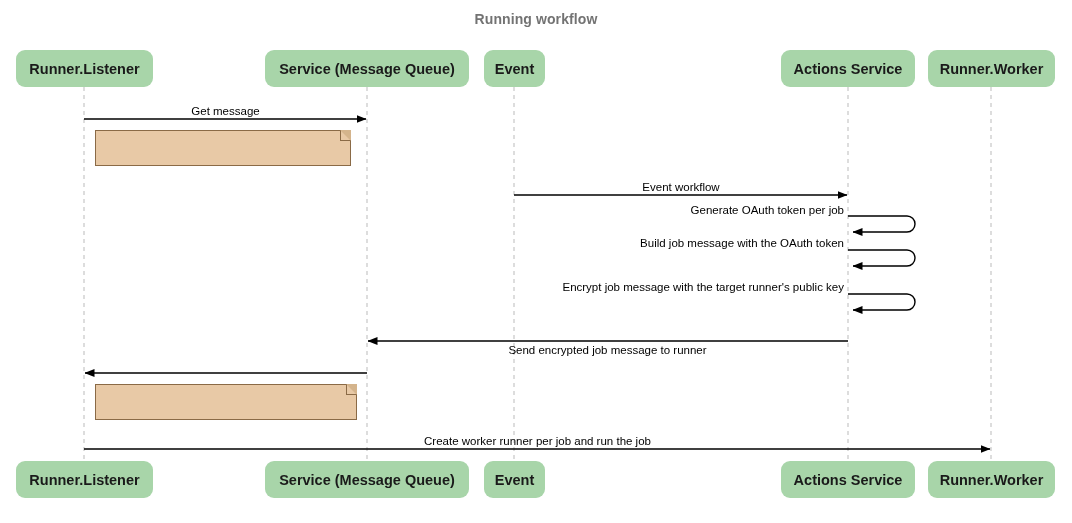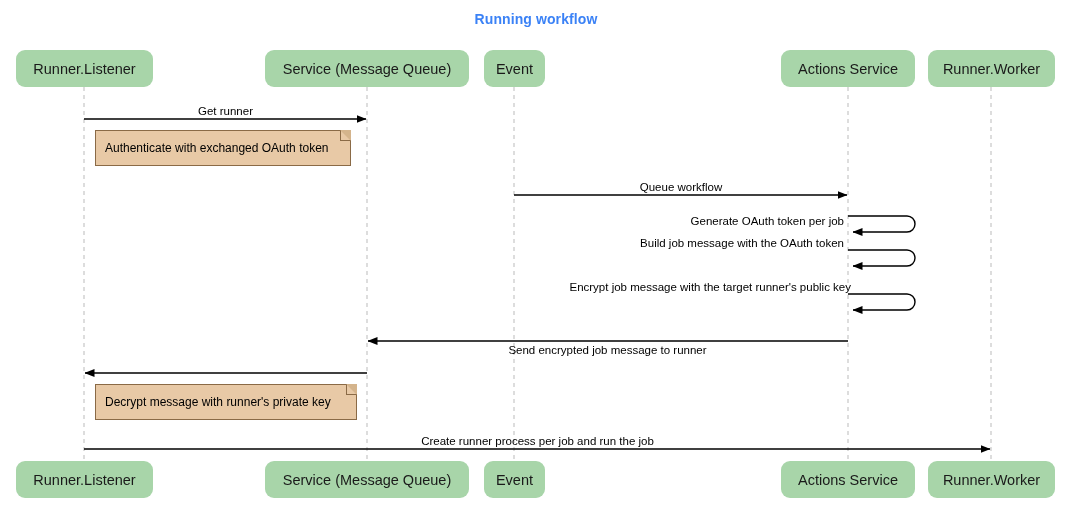--- a/index.html
+++ b/index.html
@@ -35,7 +35,7 @@
     text-align: center;
     font-size: 14px;
     font-weight: bold;
-    color: #3b82f6;
+    color: #737373;
     font-family: "Liberation Sans", sans-serif;
     letter-spacing: 0.1px;
   }

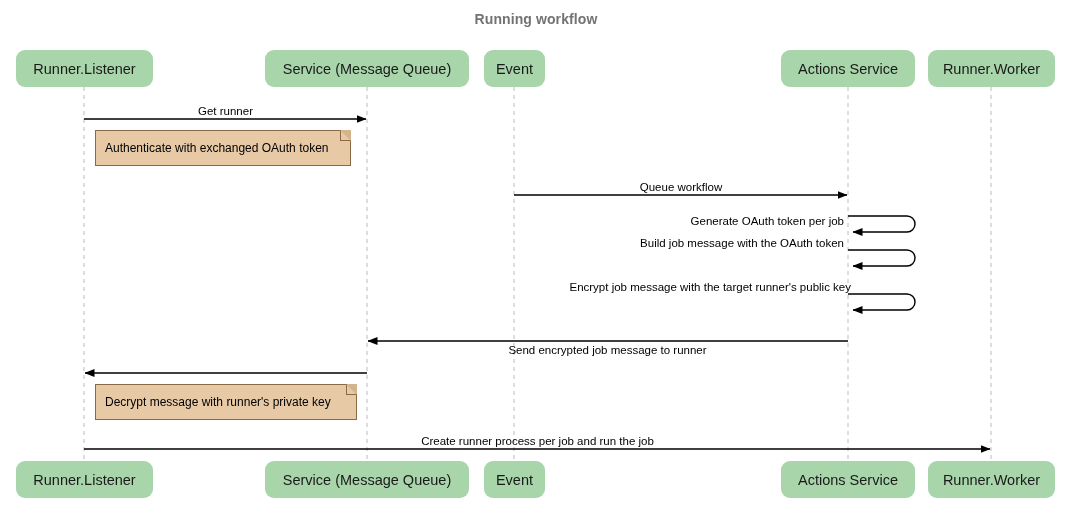--- a/index.html
+++ b/index.html
@@ -51,6 +51,7 @@
     font-size: 14.5px;
     font-family: "Liberation Sans", sans-serif;
     white-space: nowrap;
+    font-weight: bold;
   }
   .msg-label {
     position: absolute;

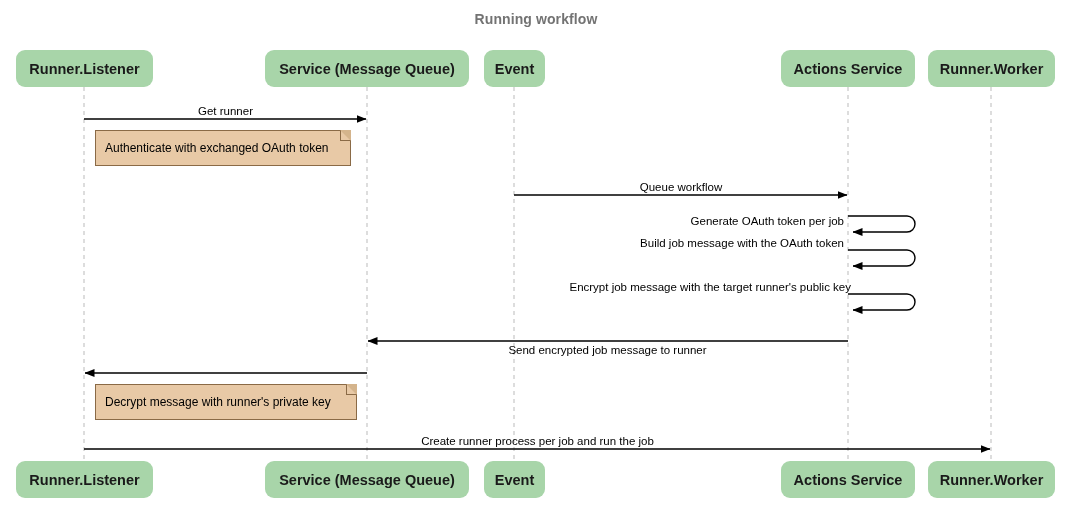--- a/index.html
+++ b/index.html
@@ -169,7 +169,7 @@
       </div>
     </div>
   <div id="message-labels">
-      <div class="msg-label center" style="left: 225.5px; top: 105px;">Get runner</div>
+      <div class="msg-label center" style="left: 225.5px; top: 105px;">Get message</div>
       <div class="msg-label center" style="left: 681px; top: 181px;">Queue workflow</div>
       <div class="msg-label right" style="left: 844px; top: 215px; padding-left: 38px;">Generate OAuth token per job</div>
       <div class="msg-label right" style="left: 844px; top: 237px; text-align: right;">Build job message with the OAuth token</div>

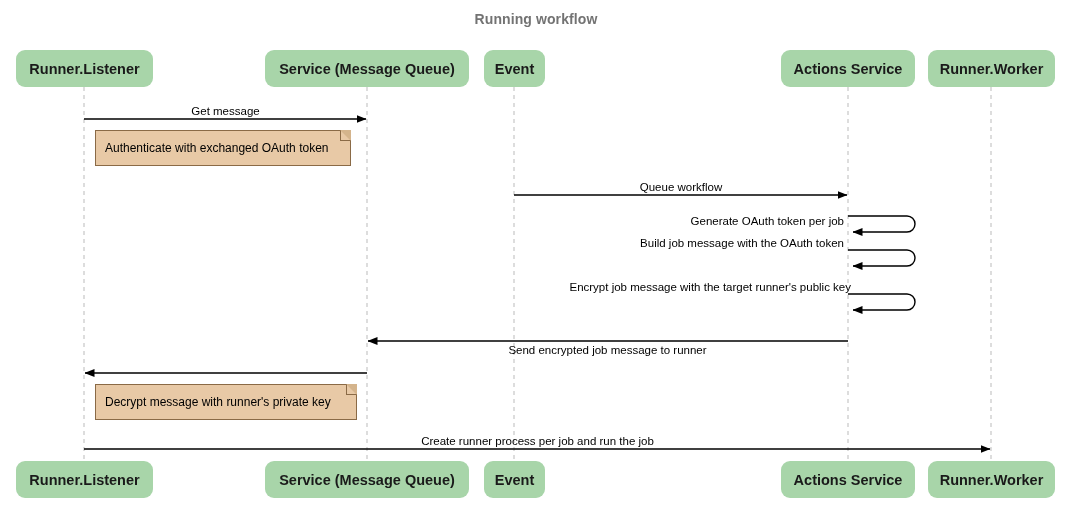--- a/index.html
+++ b/index.html
@@ -182,7 +182,6 @@
       <div class="note" style="left: 95px; top: 130px; width: 256px; height: 36px;">
         <span class="fold"></span>
         <span class="fold-edge"></span>
-        <span class="note-text">Authenticate with exchanged OAuth token</span>
       </div>
       <div class="note" style="left: 95px; top: 384px; width: 262px; height: 36px;">
         <span class="fold"></span>

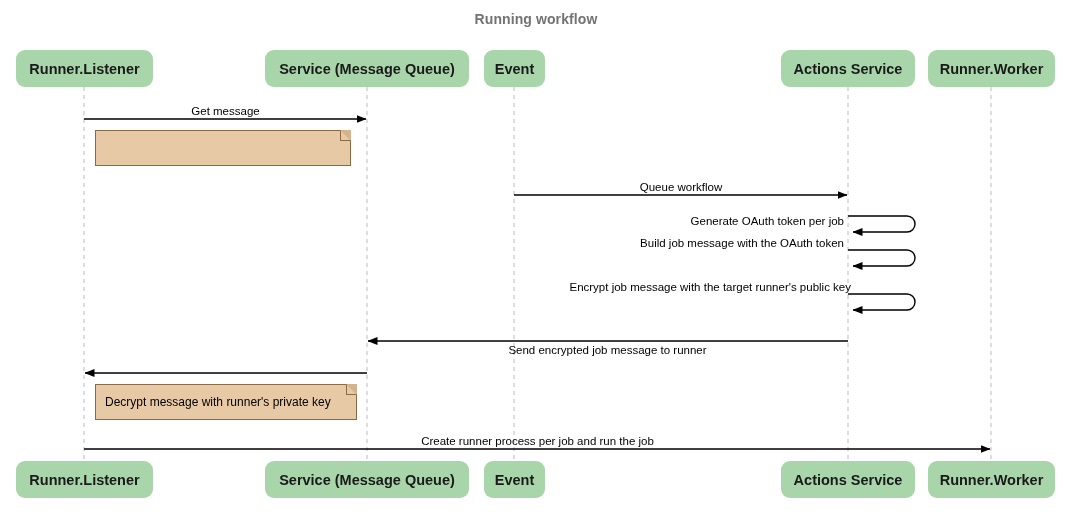--- a/index.html
+++ b/index.html
@@ -170,7 +170,7 @@
     </div>
   <div id="message-labels">
       <div class="msg-label center" style="left: 225.5px; top: 105px;">Get message</div>
-      <div class="msg-label center" style="left: 681px; top: 181px;">Queue workflow</div>
+      <div class="msg-label center" style="left: 681px; top: 181px;">Event workflow</div>
       <div class="msg-label right" style="left: 844px; top: 215px; padding-left: 38px;">Generate OAuth token per job</div>
       <div class="msg-label right" style="left: 844px; top: 237px; text-align: right;">Build job message with the OAuth token</div>
       <div class="msg-label right" style="left: 844px; top: 281px; margin-left: 7px;">Encrypt job message with the target runner's public key</div>

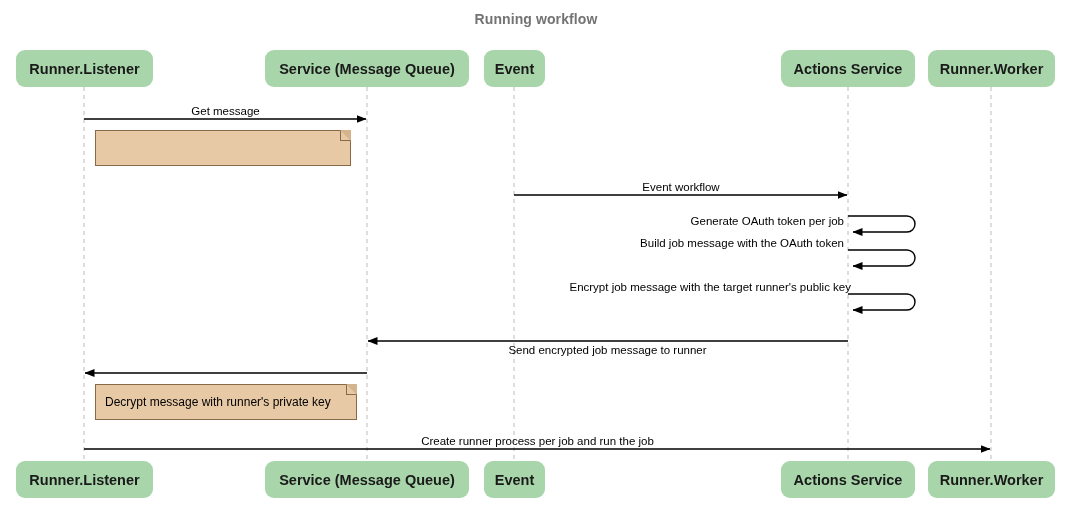--- a/index.html
+++ b/index.html
@@ -171,7 +171,7 @@
   <div id="message-labels">
       <div class="msg-label center" style="left: 225.5px; top: 105px;">Get message</div>
       <div class="msg-label center" style="left: 681px; top: 181px;">Event workflow</div>
-      <div class="msg-label right" style="left: 844px; top: 215px; padding-left: 38px;">Generate OAuth token per job</div>
+      <div class="msg-label right" style="left: 844px; top: 204px; padding-left: 38px;">Generate OAuth token per job</div>
       <div class="msg-label right" style="left: 844px; top: 237px; text-align: right;">Build job message with the OAuth token</div>
       <div class="msg-label right" style="left: 844px; top: 281px; margin-left: 7px;">Encrypt job message with the target runner's public key</div>
       <div class="msg-label center" style="left: 607.5px; top: 344px;">Send encrypted job message to runner</div>

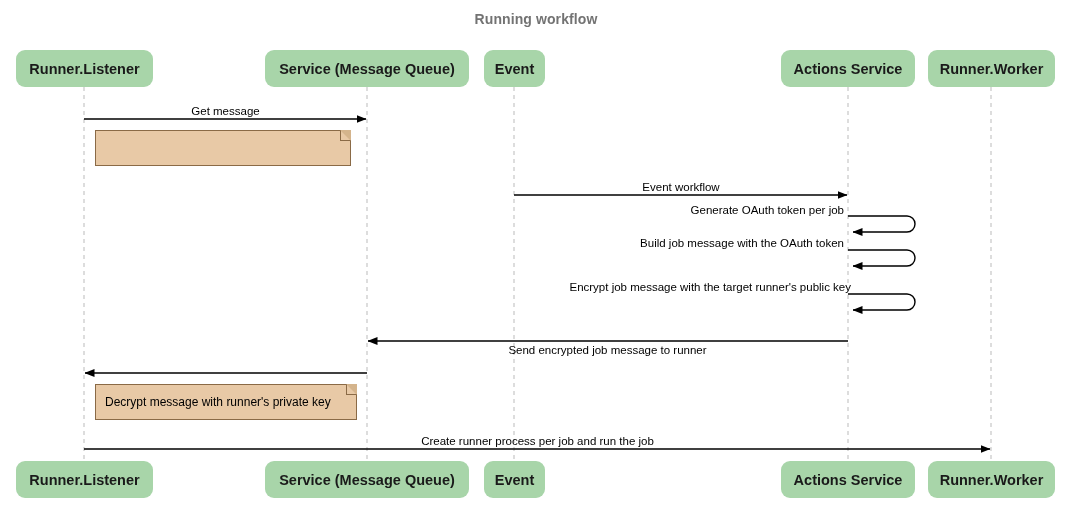--- a/index.html
+++ b/index.html
@@ -173,7 +173,7 @@
       <div class="msg-label center" style="left: 681px; top: 181px;">Event workflow</div>
       <div class="msg-label right" style="left: 844px; top: 204px; padding-left: 38px;">Generate OAuth token per job</div>
       <div class="msg-label right" style="left: 844px; top: 237px; text-align: right;">Build job message with the OAuth token</div>
-      <div class="msg-label right" style="left: 844px; top: 281px; margin-left: 7px;">Encrypt job message with the target runner's public key</div>
+      <div class="msg-label right" style="left: 844px; top: 281px;">Encrypt job message with the target runner's public key</div>
       <div class="msg-label center" style="left: 607.5px; top: 344px;">Send encrypted job message to runner</div>
       <div class="msg-label center" style="left: 225.5px; top: 359px; margin-top: 24px;">Send job</div>
       <div class="msg-label center" style="left: 537.5px; top: 435px;">Create runner process per job and run the job</div>

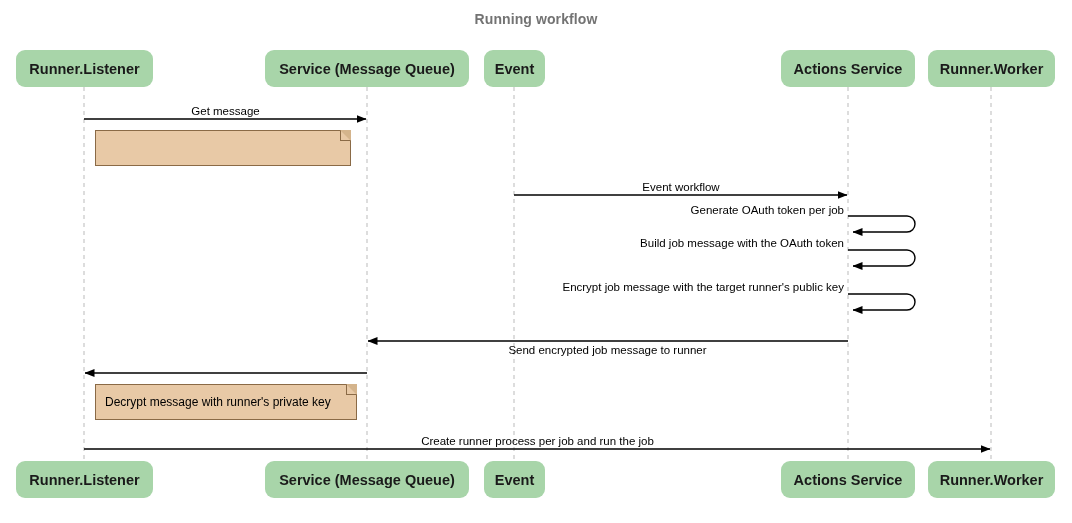--- a/index.html
+++ b/index.html
@@ -186,7 +186,6 @@
       <div class="note" style="left: 95px; top: 384px; width: 262px; height: 36px;">
         <span class="fold"></span>
         <span class="fold-edge"></span>
-        <span class="note-text">Decrypt message with runner's private key</span>
       </div>
     </div>
 

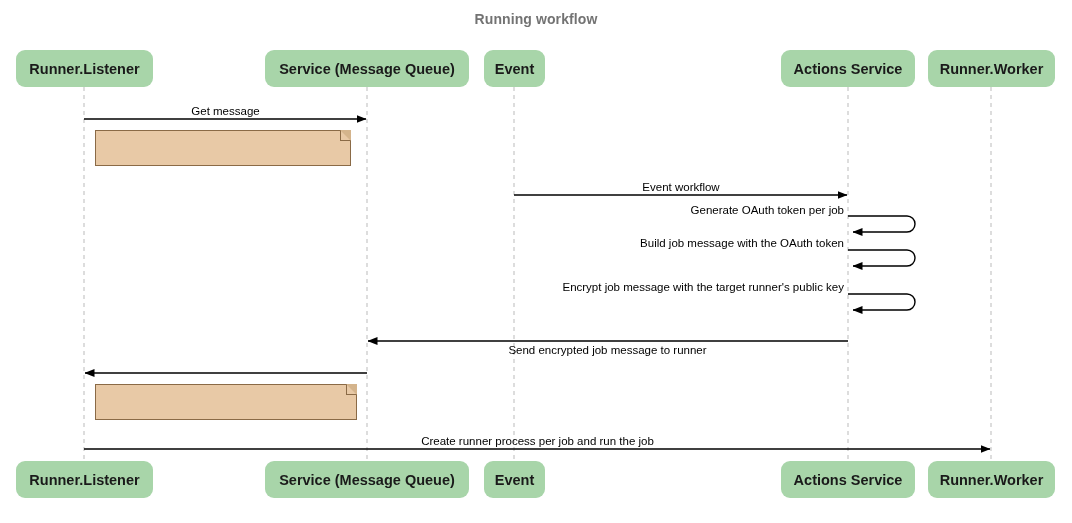--- a/index.html
+++ b/index.html
@@ -176,7 +176,7 @@
       <div class="msg-label right" style="left: 844px; top: 281px;">Encrypt job message with the target runner's public key</div>
       <div class="msg-label center" style="left: 607.5px; top: 344px;">Send encrypted job message to runner</div>
       <div class="msg-label center" style="left: 225.5px; top: 359px; margin-top: 24px;">Send job</div>
-      <div class="msg-label center" style="left: 537.5px; top: 435px;">Create runner process per job and run the job</div>
+      <div class="msg-label center" style="left: 537.5px; top: 435px;">Create worker runner per job and run the job</div>
     </div>
   <div id="notes-layer">
       <div class="note" style="left: 95px; top: 130px; width: 256px; height: 36px;">

